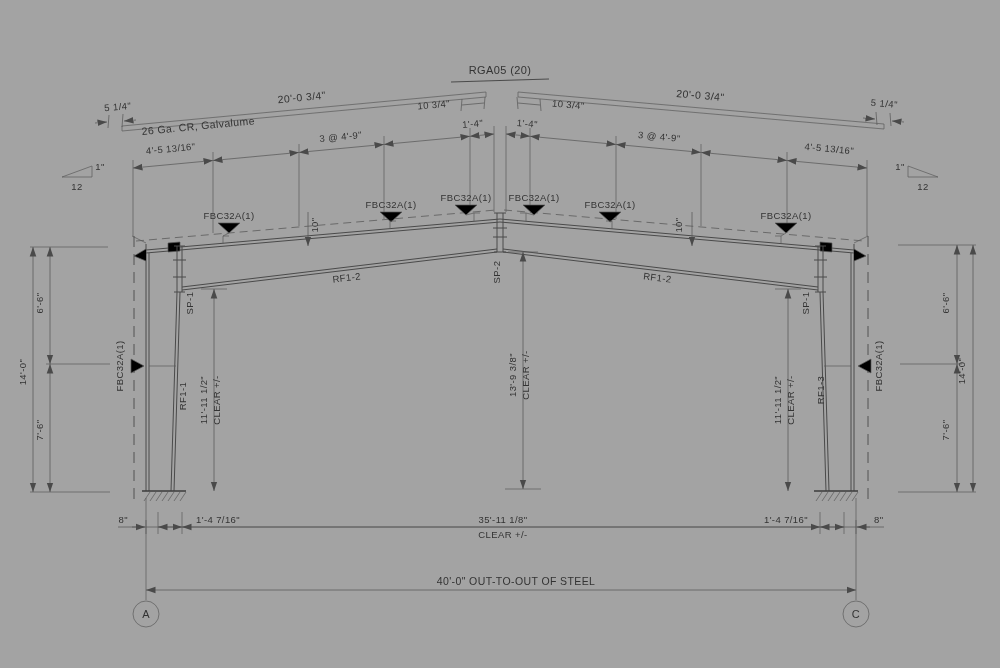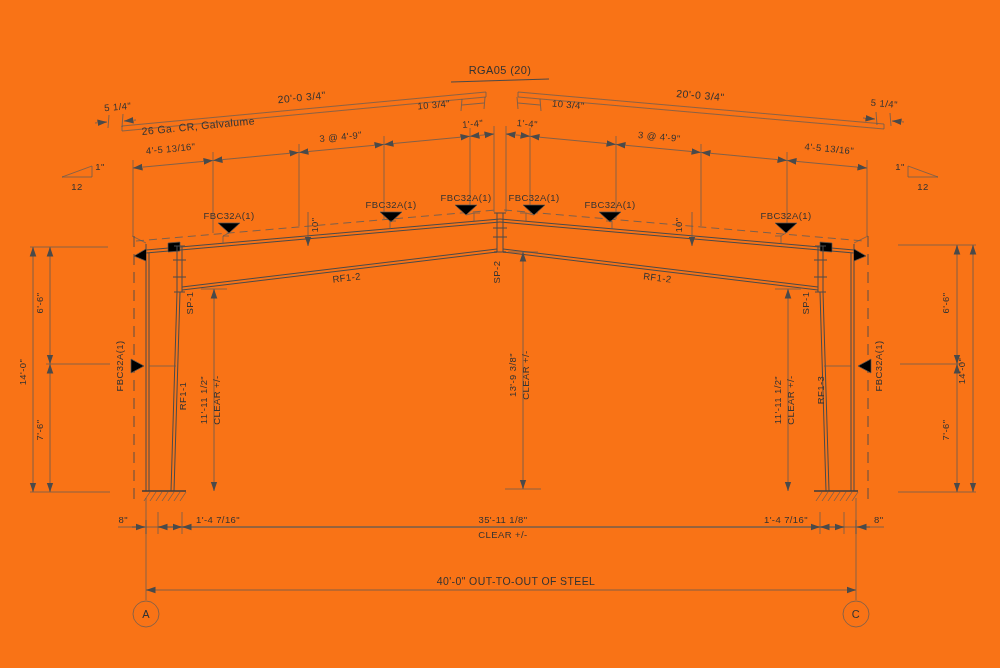--- a/index.html
+++ b/index.html
@@ -3,7 +3,7 @@
 <meta charset="utf-8">
 <style>
   html,body{margin:0;padding:0;background:#e9e9e9;}
-  .sheet{position:relative;width:1000px;height:668px;background:#f97316;overflow:hidden;}
+  .sheet{position:relative;width:1000px;height:668px;background:#a3a3a3;overflow:hidden;}
   svg{display:block;}
   .ln{stroke:#4a4a4a;stroke-width:1;fill:none;}
   .thin{stroke:#5a5a5a;stroke-width:0.7;}

